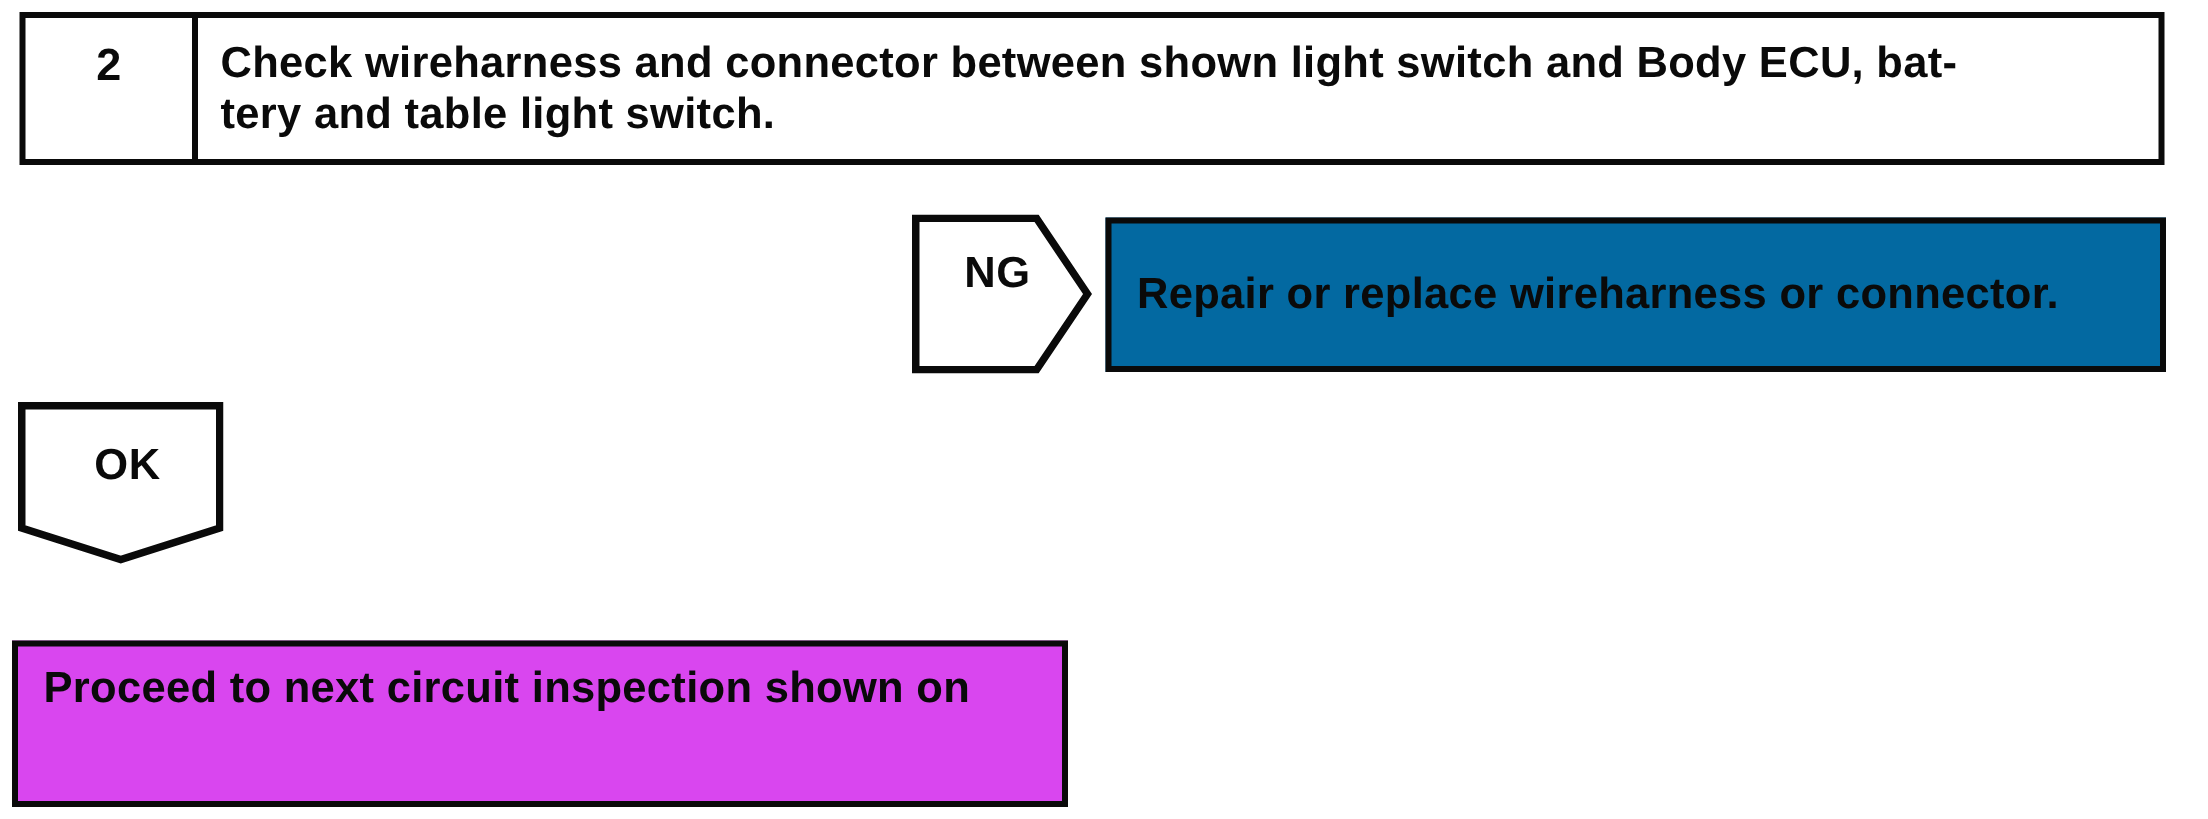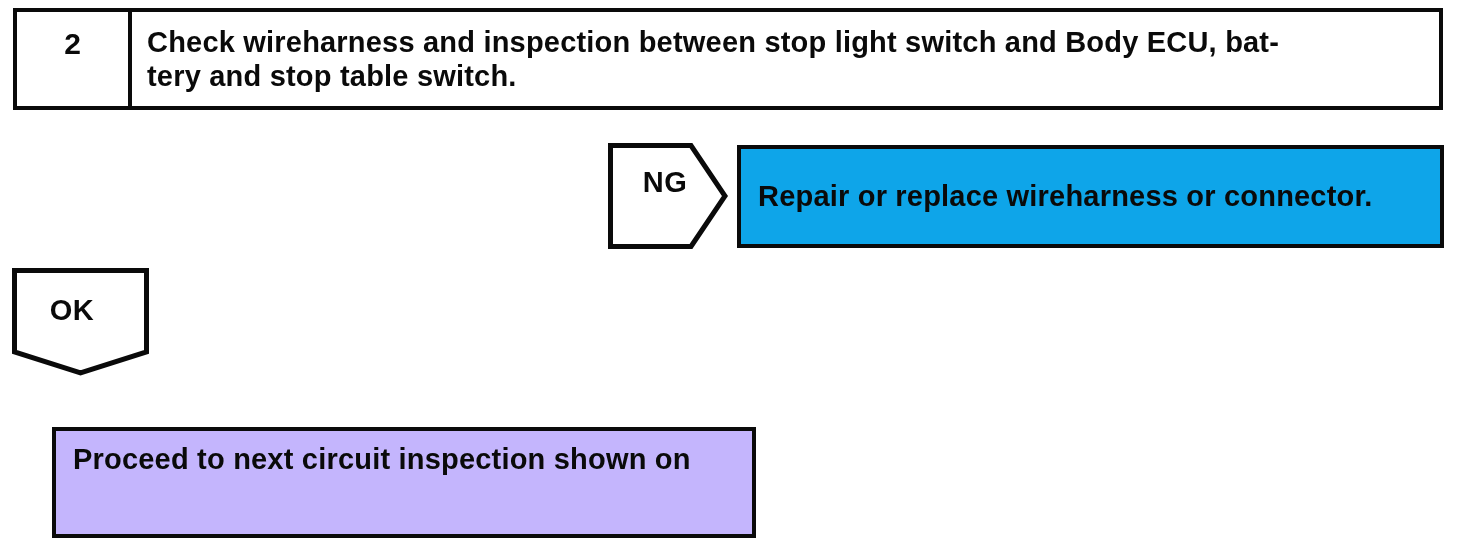--- a/index.html
+++ b/index.html
@@ -103,7 +103,7 @@
   <div class="step-box">
     <div class="step-num-cell">2</div>
     <div class="step-text-cell">
-      <span class="line">Check wireharness and inspection between stop light switch and Body ECU, bat-</span>
+      <span class="line">Check wireharness and connector between shown light switch and Body ECU, bat-</span>
       <span class="line">tery and stop table switch.</span>
     </div>
   </div>

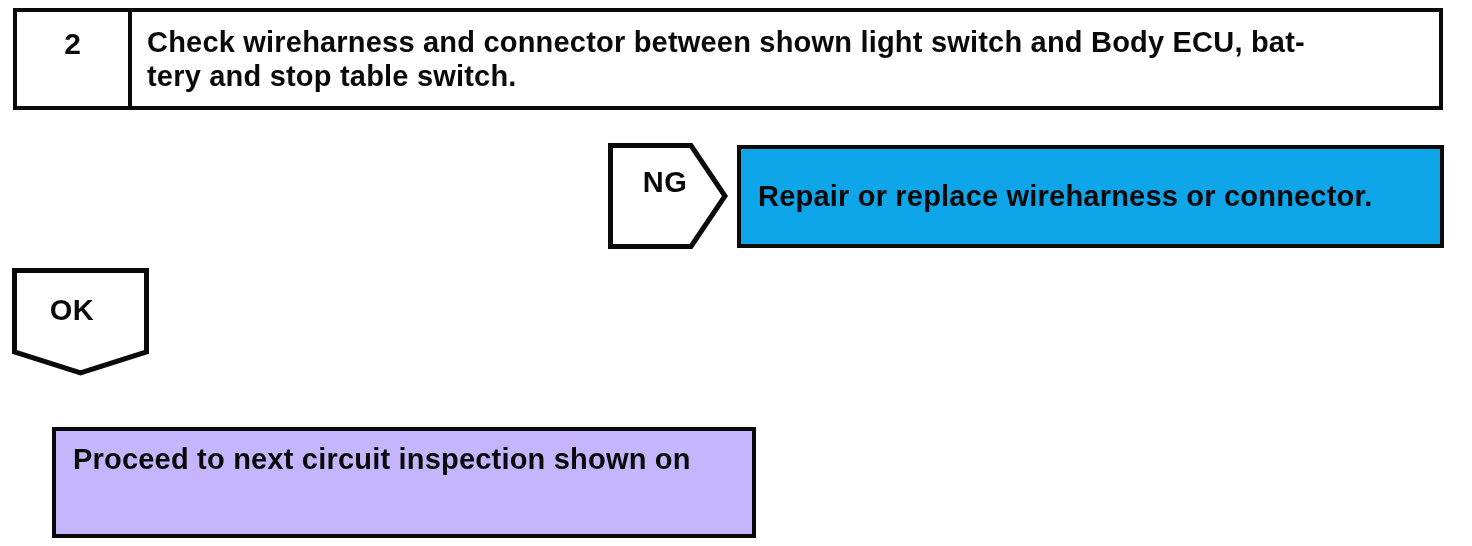--- a/index.html
+++ b/index.html
@@ -104,7 +104,7 @@
     <div class="step-num-cell">2</div>
     <div class="step-text-cell">
       <span class="line">Check wireharness and connector between shown light switch and Body ECU, bat-</span>
-      <span class="line">tery and stop table switch.</span>
+      <span class="line">tery and table light switch.</span>
     </div>
   </div>
 

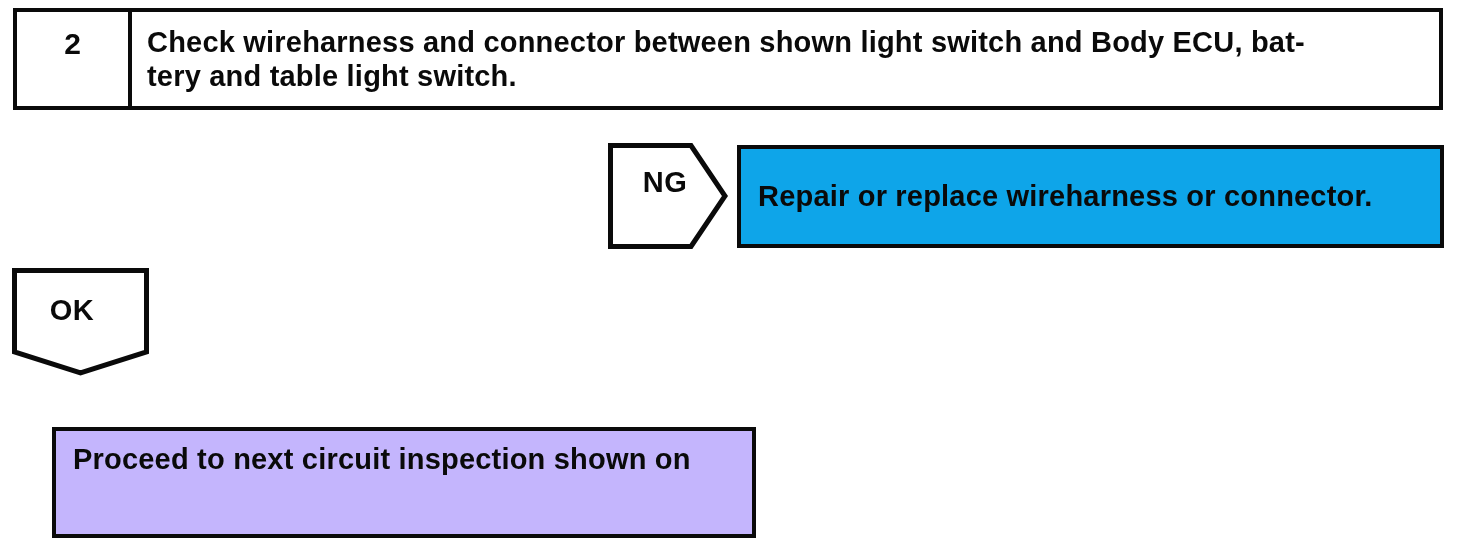--- a/index.html
+++ b/index.html
@@ -77,7 +77,7 @@
     padding-left: 17px;
     font-size: 29px;
     letter-spacing: 0.2px;
-    background: #0ea5e9;
+    background: #0369a1;
   }
   .ok-action-box {
     position: absolute;

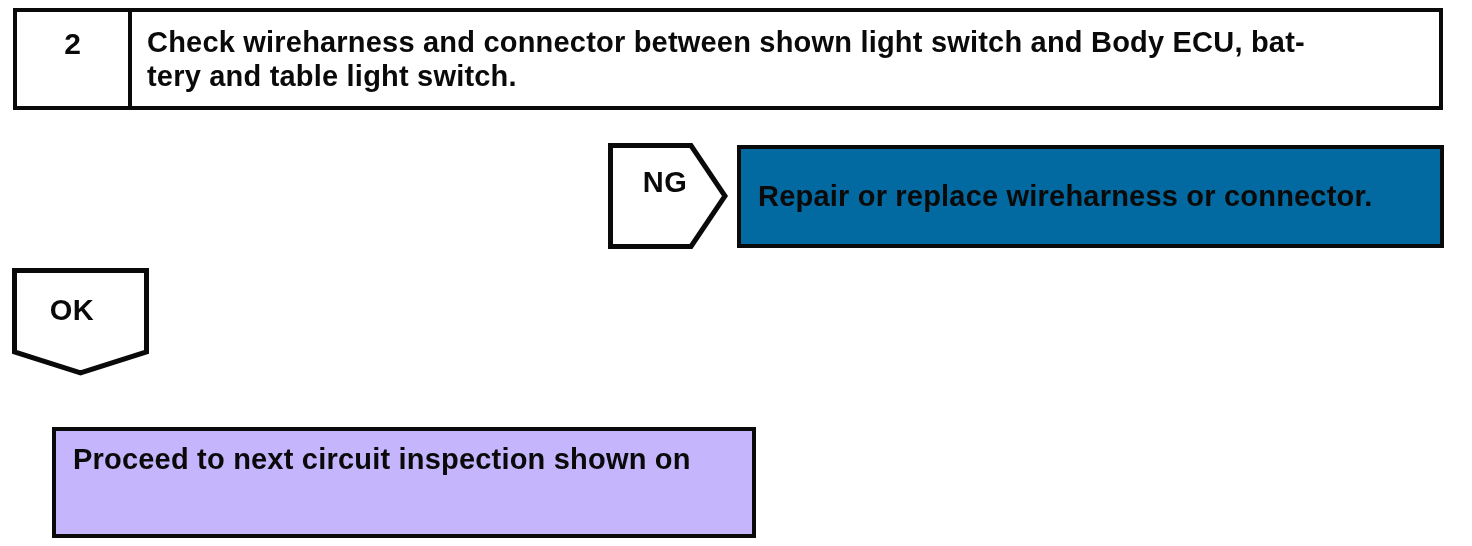--- a/index.html
+++ b/index.html
@@ -62,7 +62,7 @@
   .ng-connector { left: 608px; top: 143px; }
   .ng-connector .connector-label { left: 0; top: 0; width: 114px; height: 79px; }
   .ok-connector { left: 12px; top: 268px; }
-  .ok-connector .connector-label { left: 0; top: 0; width: 120px; height: 84px; }
+  .ok-connector .connector-label { left: 0; top: 0; width: 120px; height: 84px; padding-left: 13px; }
   
   .ng-action-box {
     position: absolute;

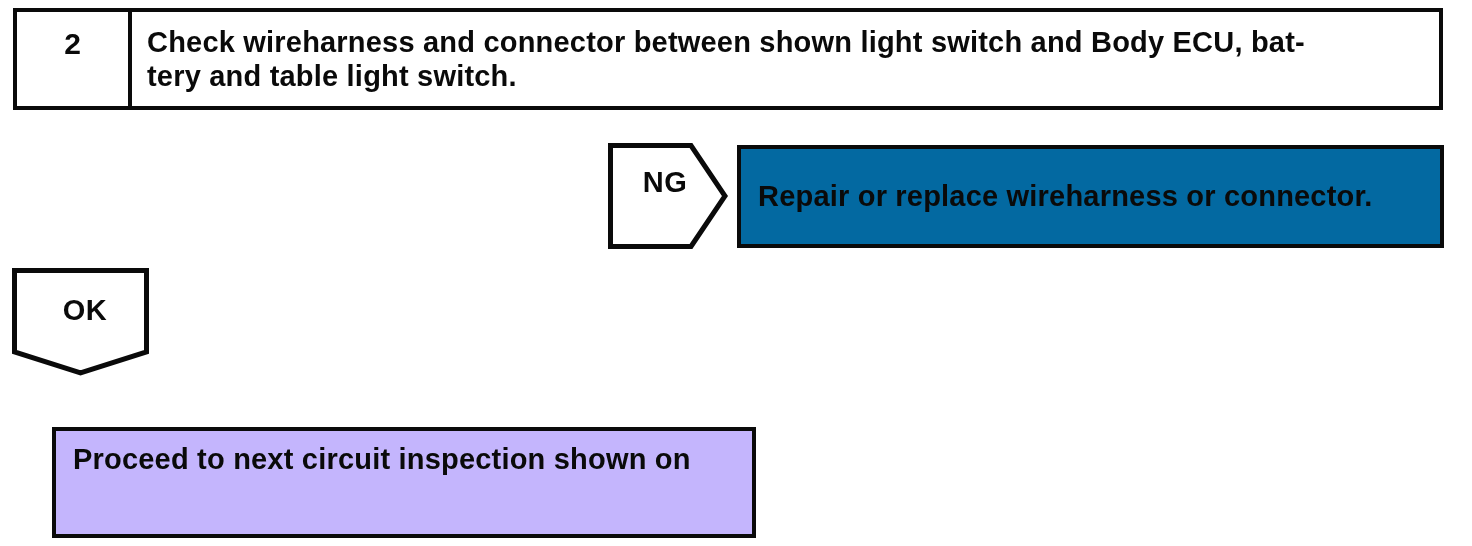--- a/index.html
+++ b/index.html
@@ -91,8 +91,7 @@
     font-size: 29px;
     line-height: 34px;
     letter-spacing: 0.2px;
-    background: #c4b5fd;
-    margin-left: 44px;
+    background: #d946ef;
   }
 </style>
 </head>

